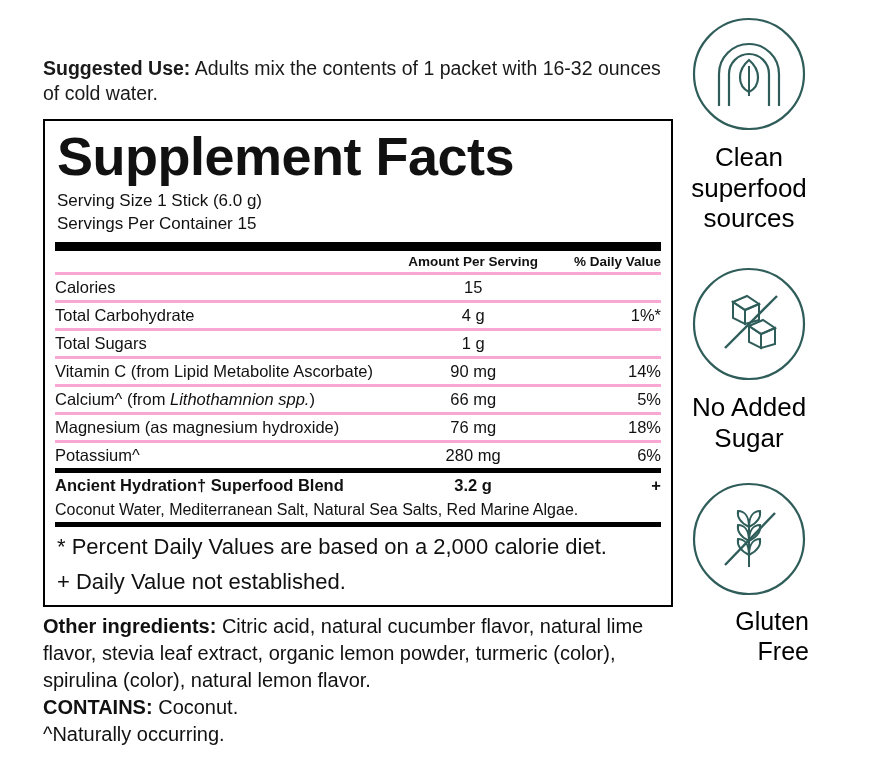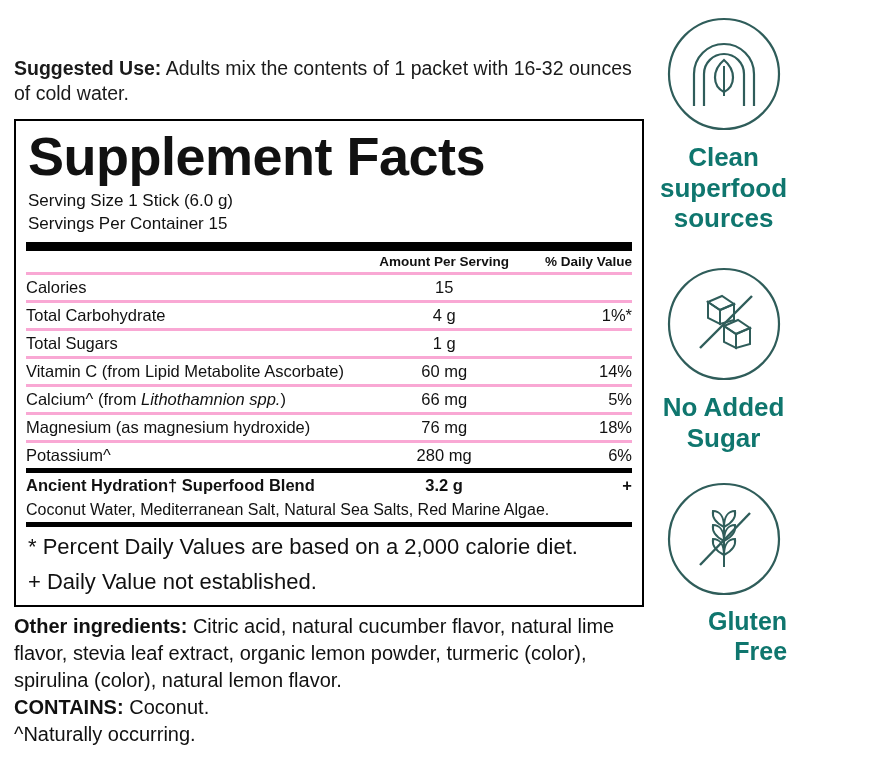--- a/index.html
+++ b/index.html
@@ -21,6 +21,7 @@
     display: flex;
     width: 733px;
     height: 777px;
+    margin-left: 29px;
   }
 
   .left-col {

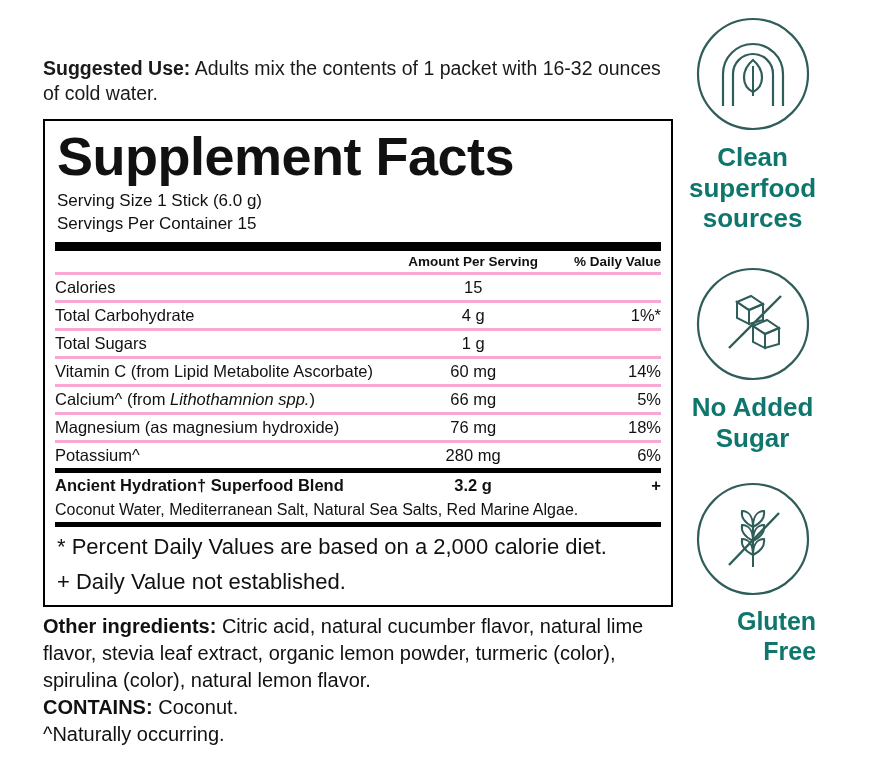--- a/index.html
+++ b/index.html
@@ -142,10 +142,10 @@
   .badge-label {
     font-size: 26px;
     line-height: 1.18;
-    color: #0f766e;
+    color: #000000;
     margin-top: 8px;
     font-family: "Liberation Sans", sans-serif;
-    font-weight: 700;
+    font-weight: 400;
   }
   .badge-label-small { font-size: 25px; }
 </style>

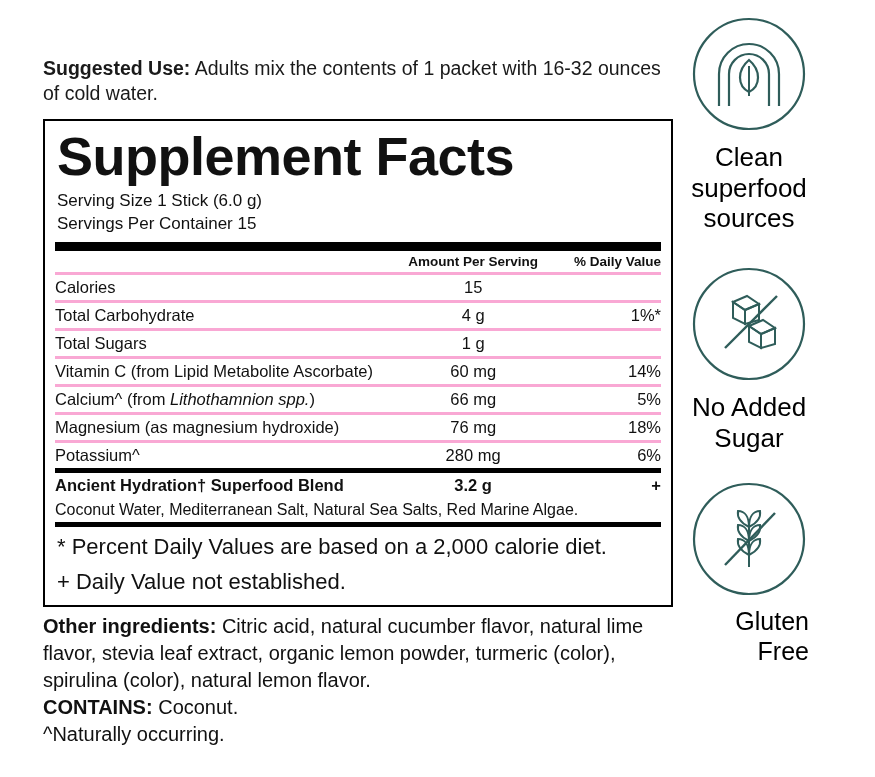--- a/index.html
+++ b/index.html
@@ -197,7 +197,7 @@
 
           <tr class="bordered">
             <td class="col-name">Vitamin C (from Lipid Metabolite Ascorbate)</td>
-            <td class="col-amt">60 mg</td>
+            <td class="col-amt">90 mg</td>
             <td class="col-dv">14%</td>
           </tr>
 

